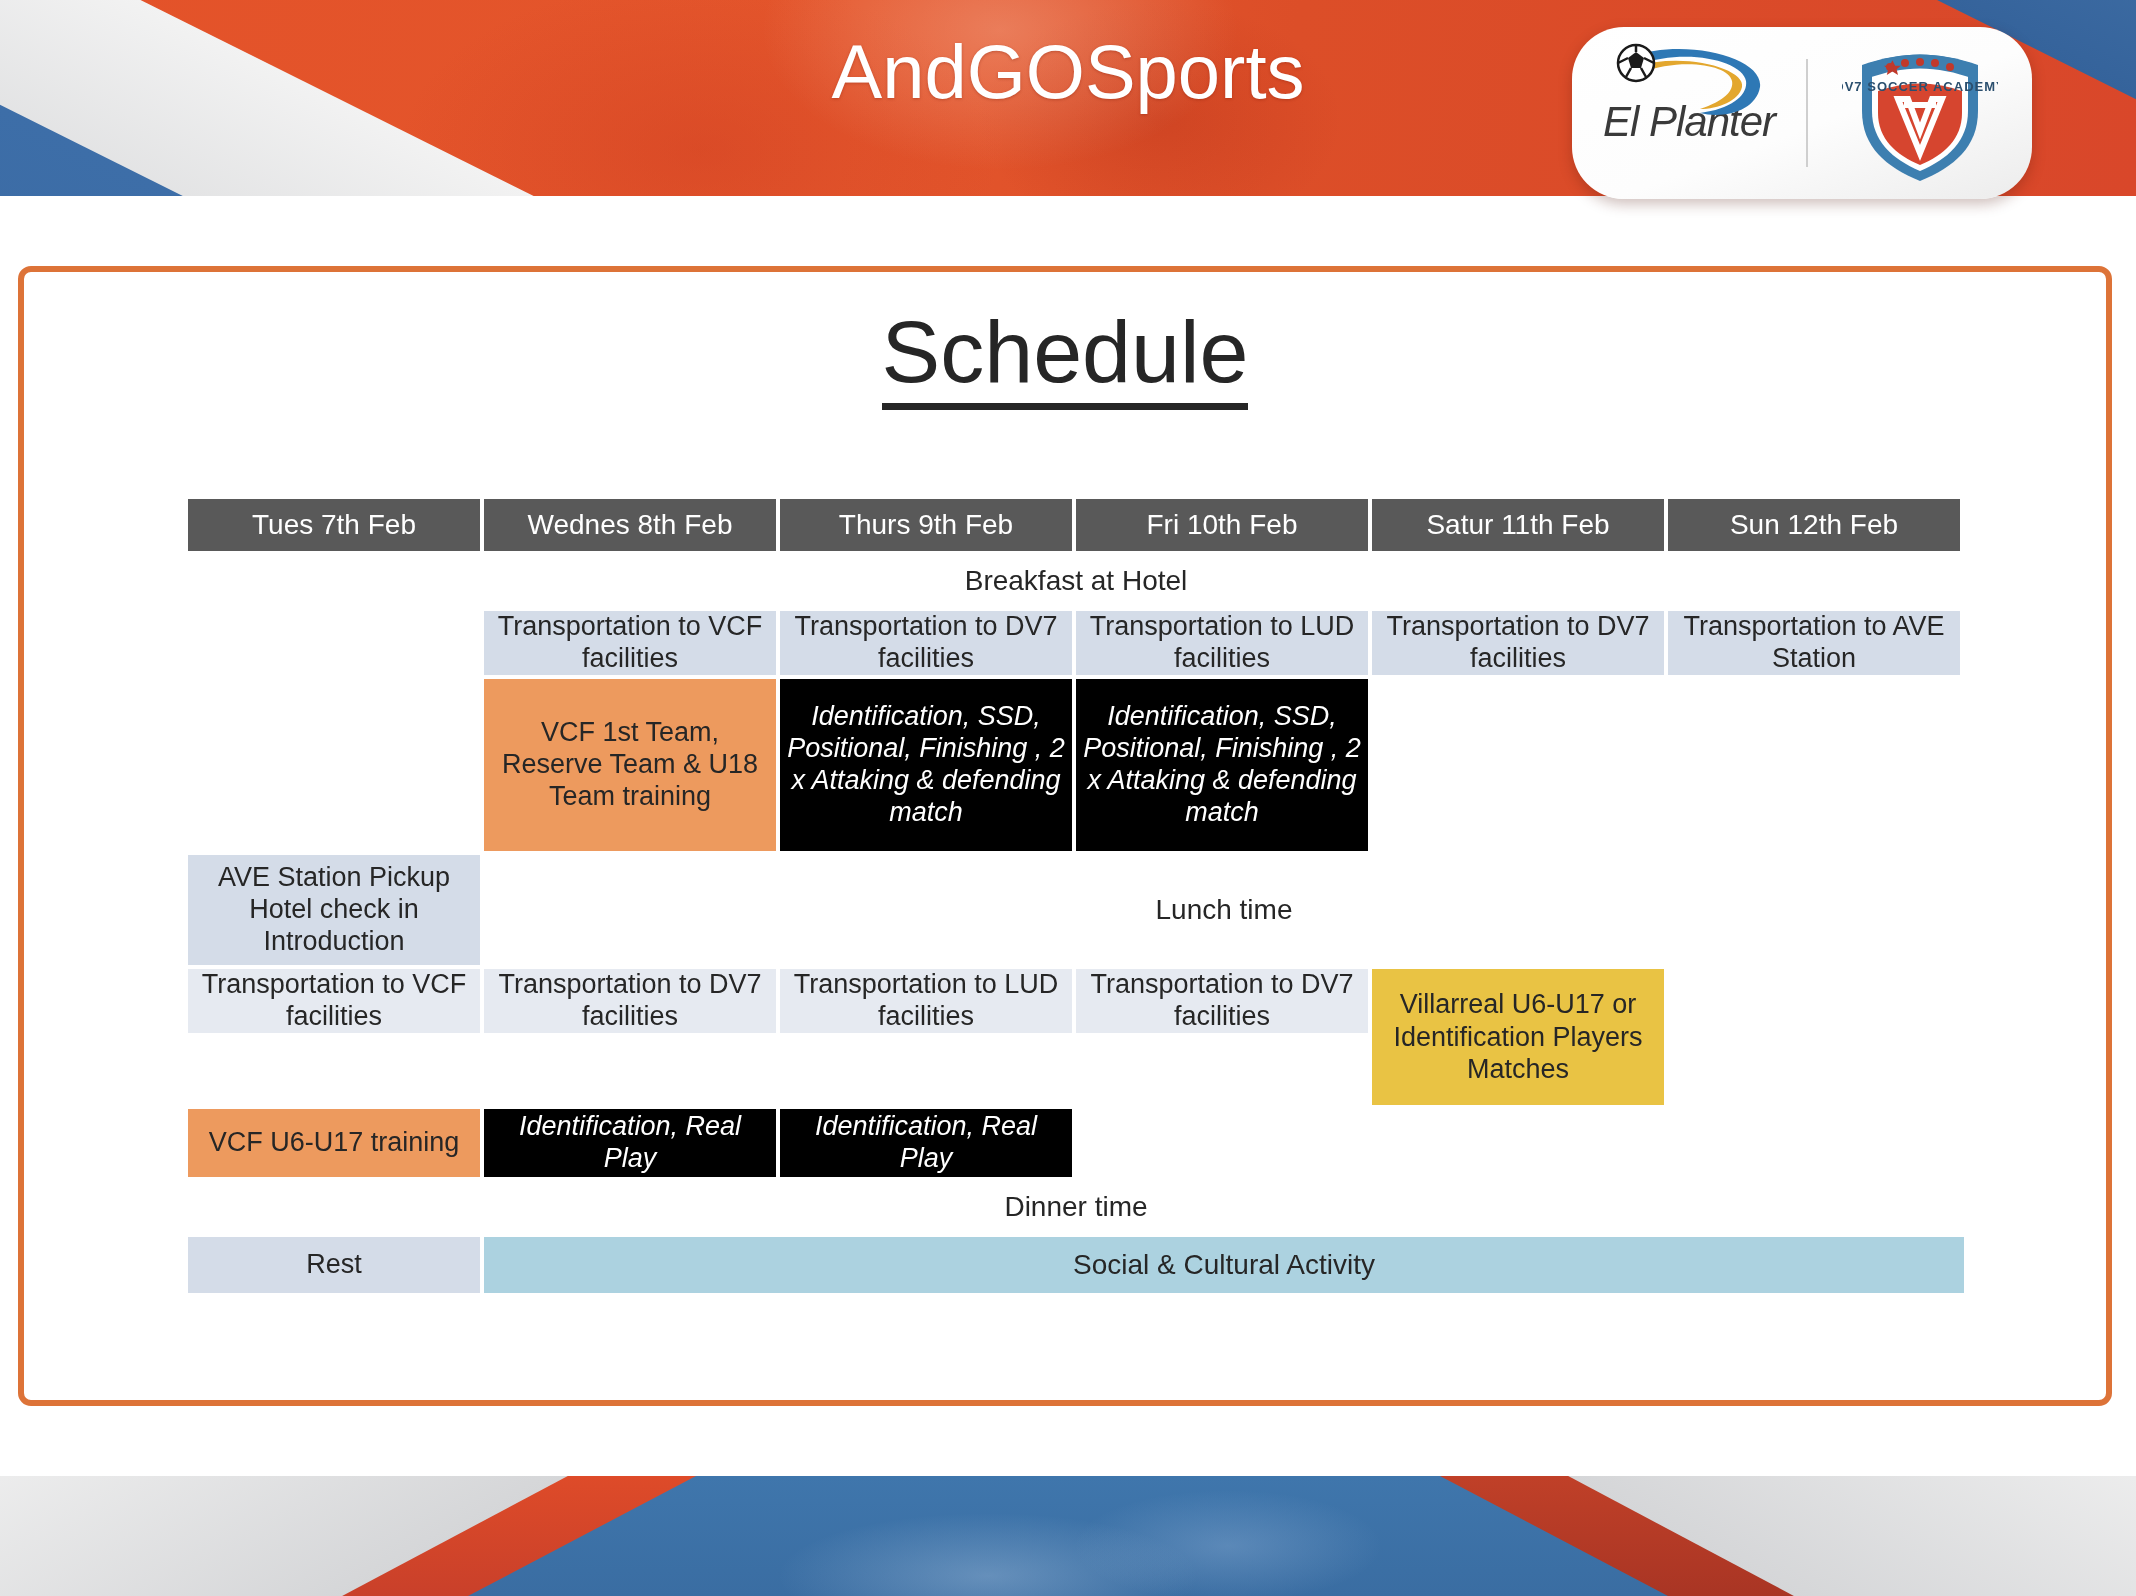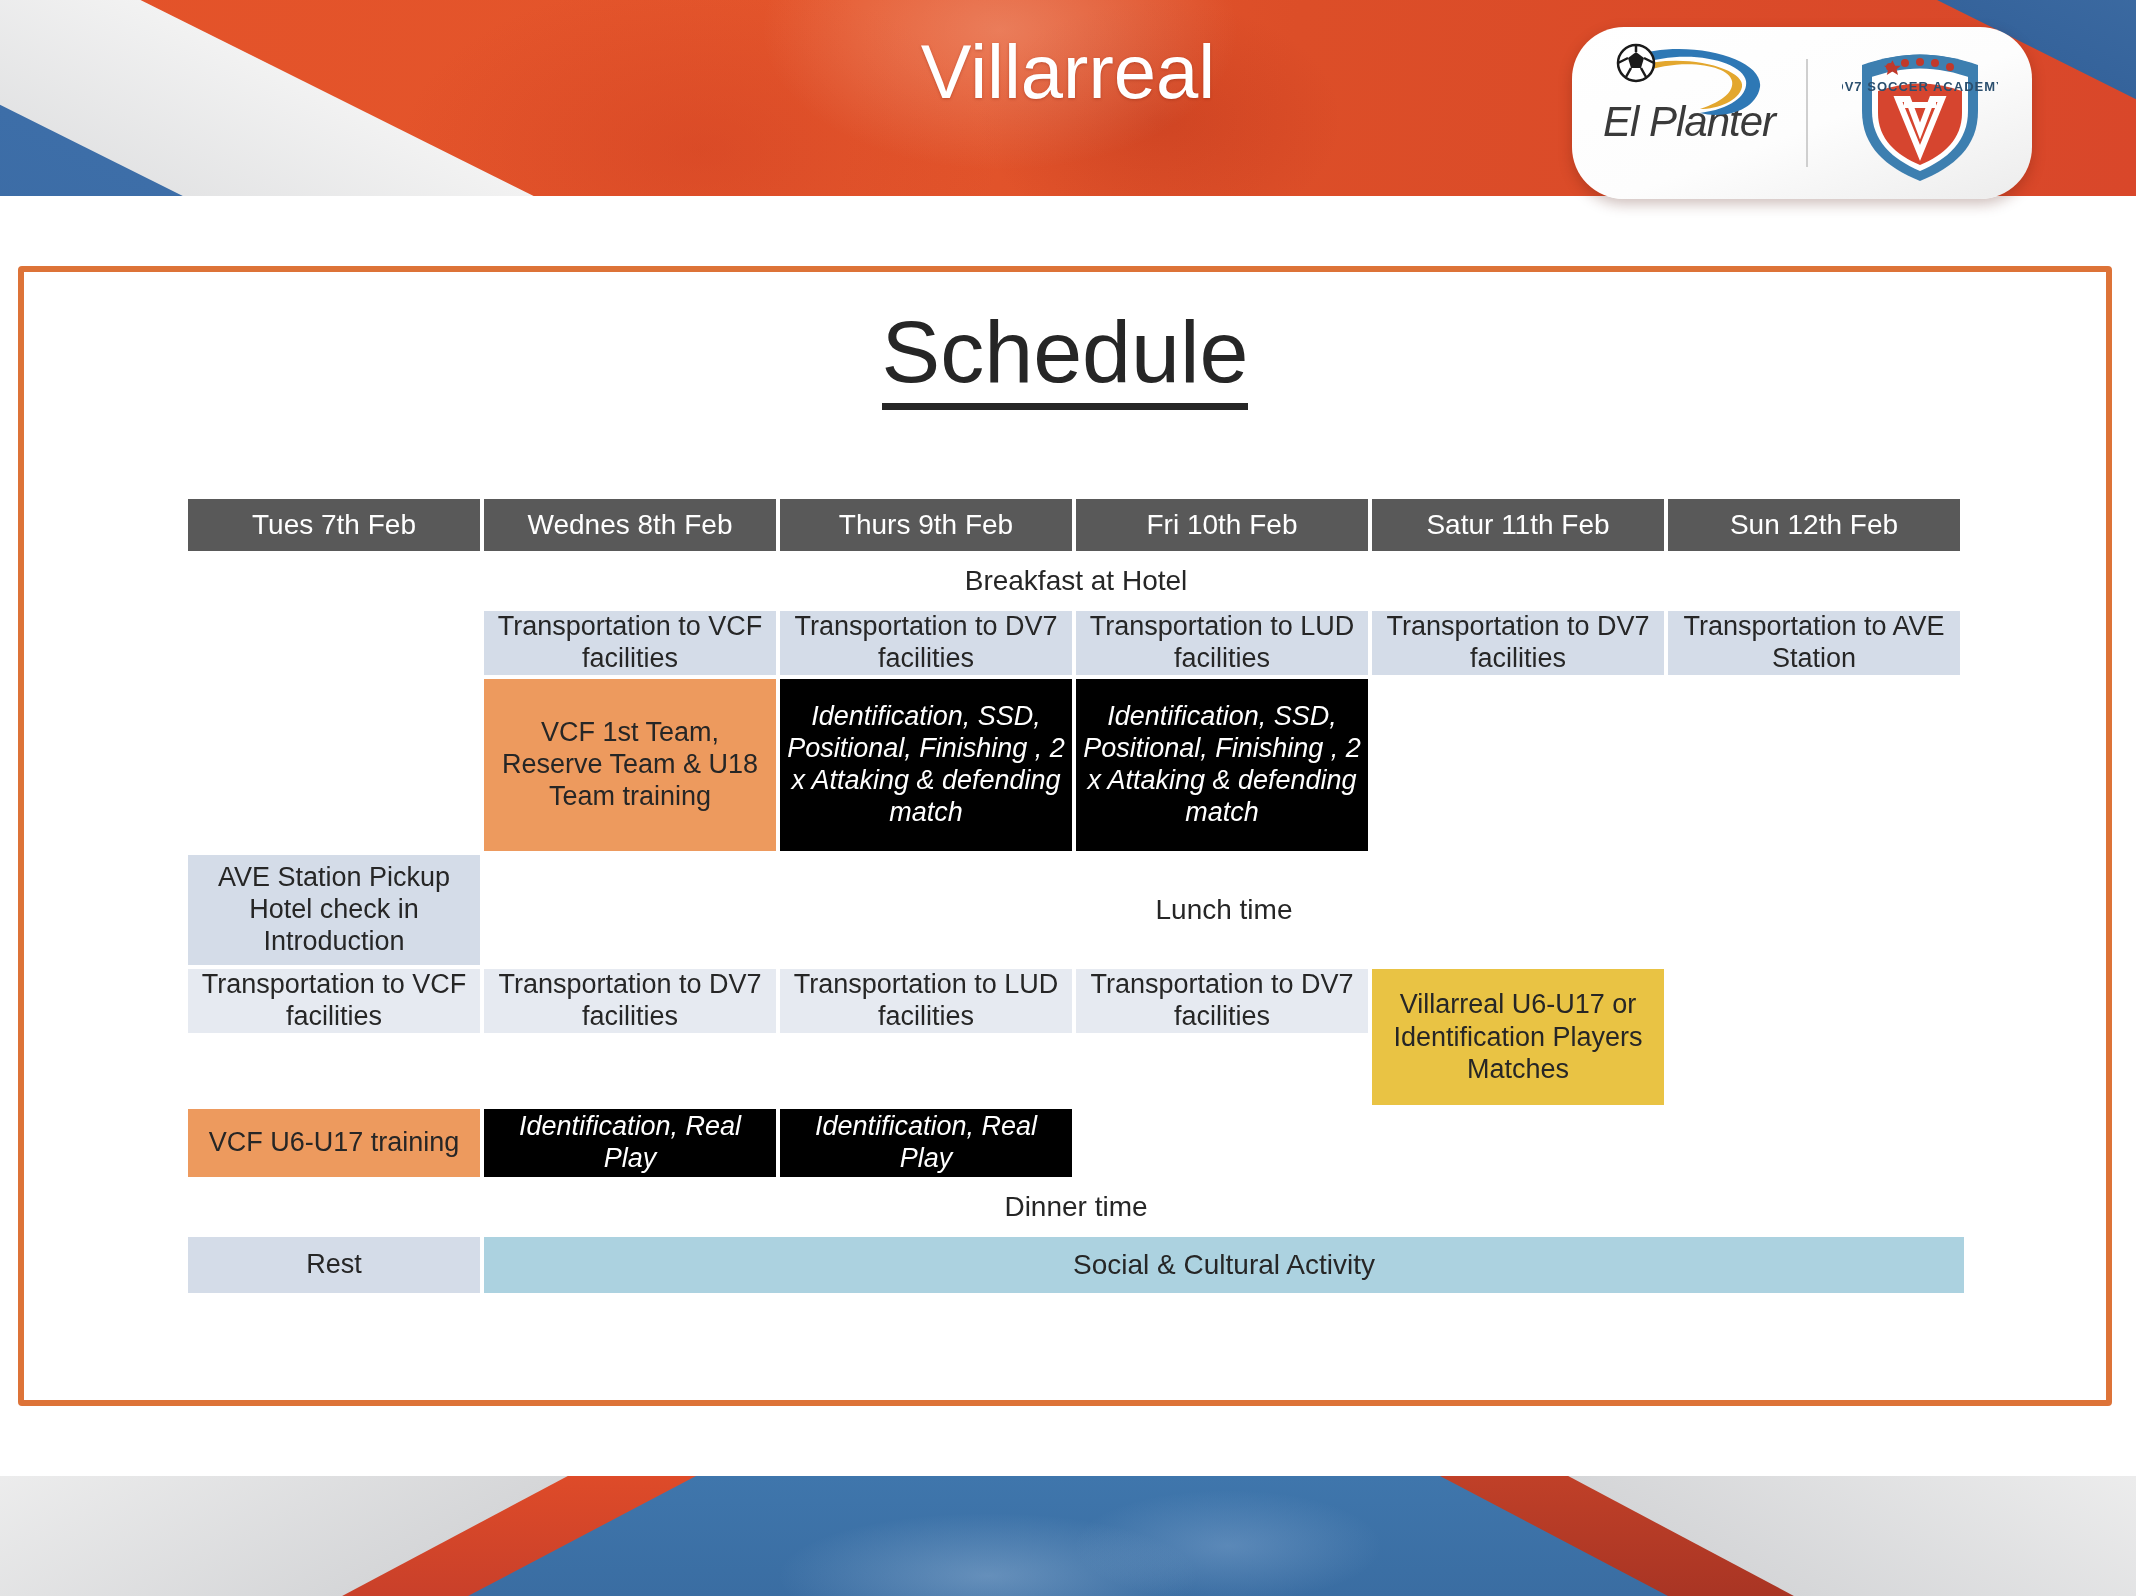--- a/index.html
+++ b/index.html
@@ -208,7 +208,7 @@
   <div class="banner-stripe-blue"></div>
 
   <div class="banner-stripe-blue-r"></div>
-  <div class="banner-title">Villarreal</div>
+  <div class="banner-title">AndGOSports</div>
 </div>
 
 <div class="logo-badge">

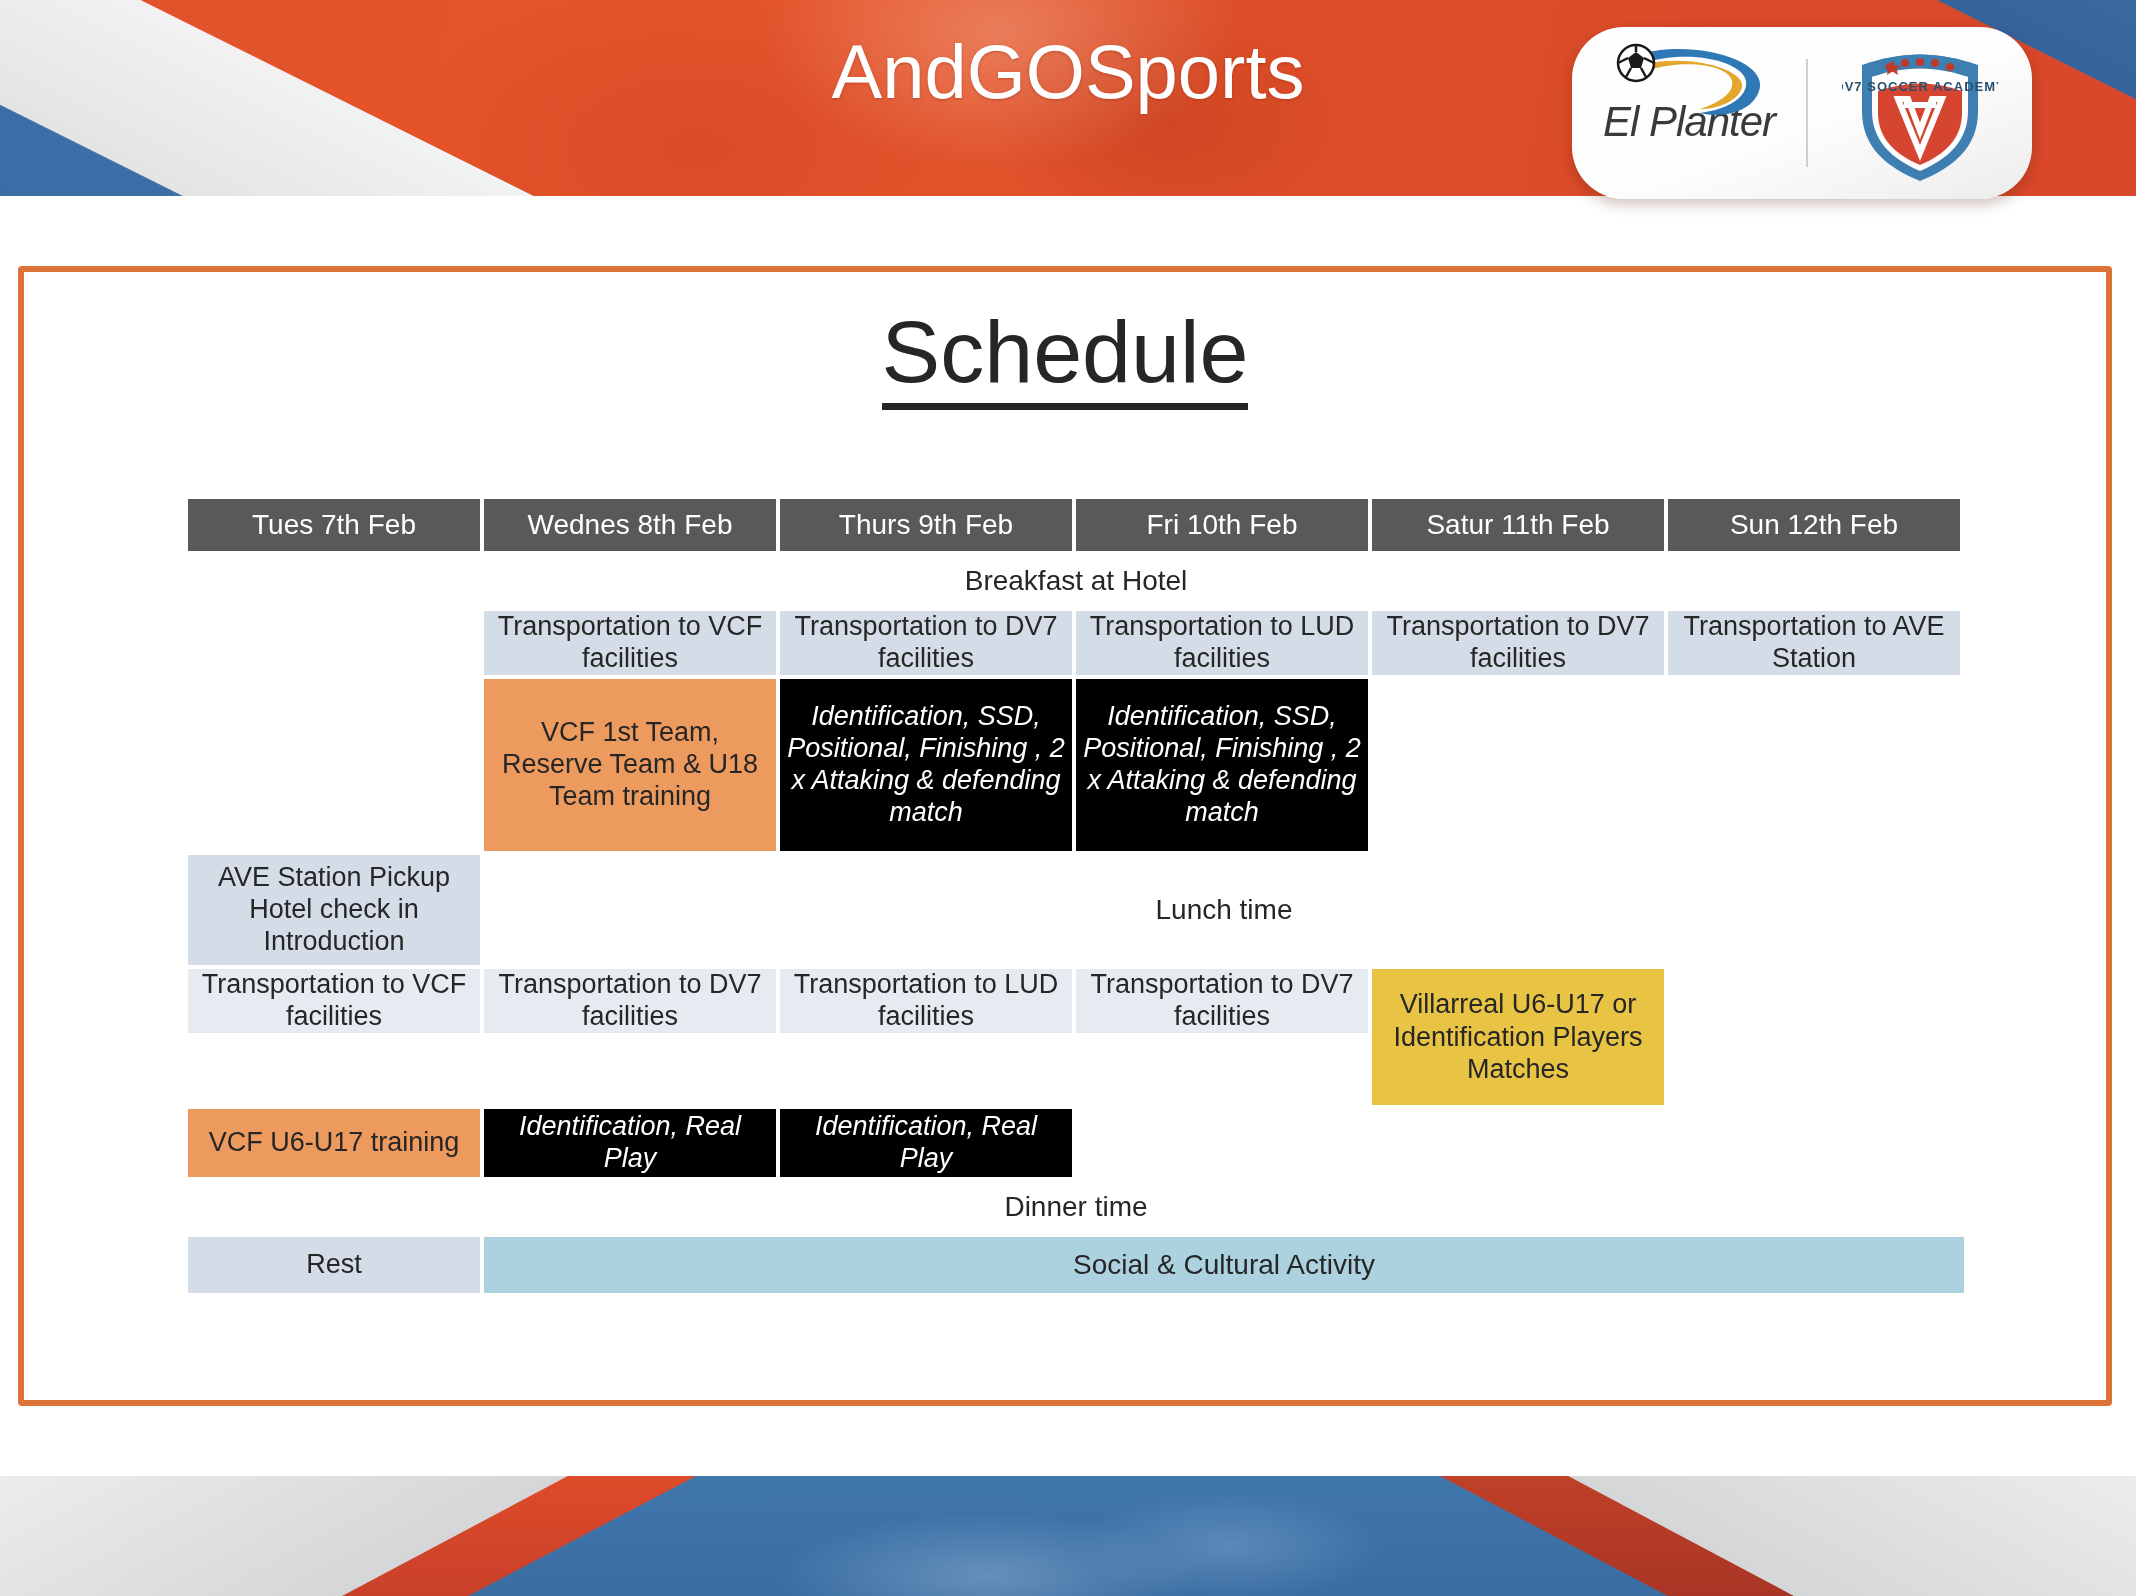--- a/index.html
+++ b/index.html
@@ -86,7 +86,7 @@
     position:absolute;left:18px;top:266px;
     width:2094px;height:1140px;
     border:6px solid #DD7338;
-    border-radius:4px;
+    border-radius:13px;
     background:#ffffff;
     box-sizing:border-box;
   }

